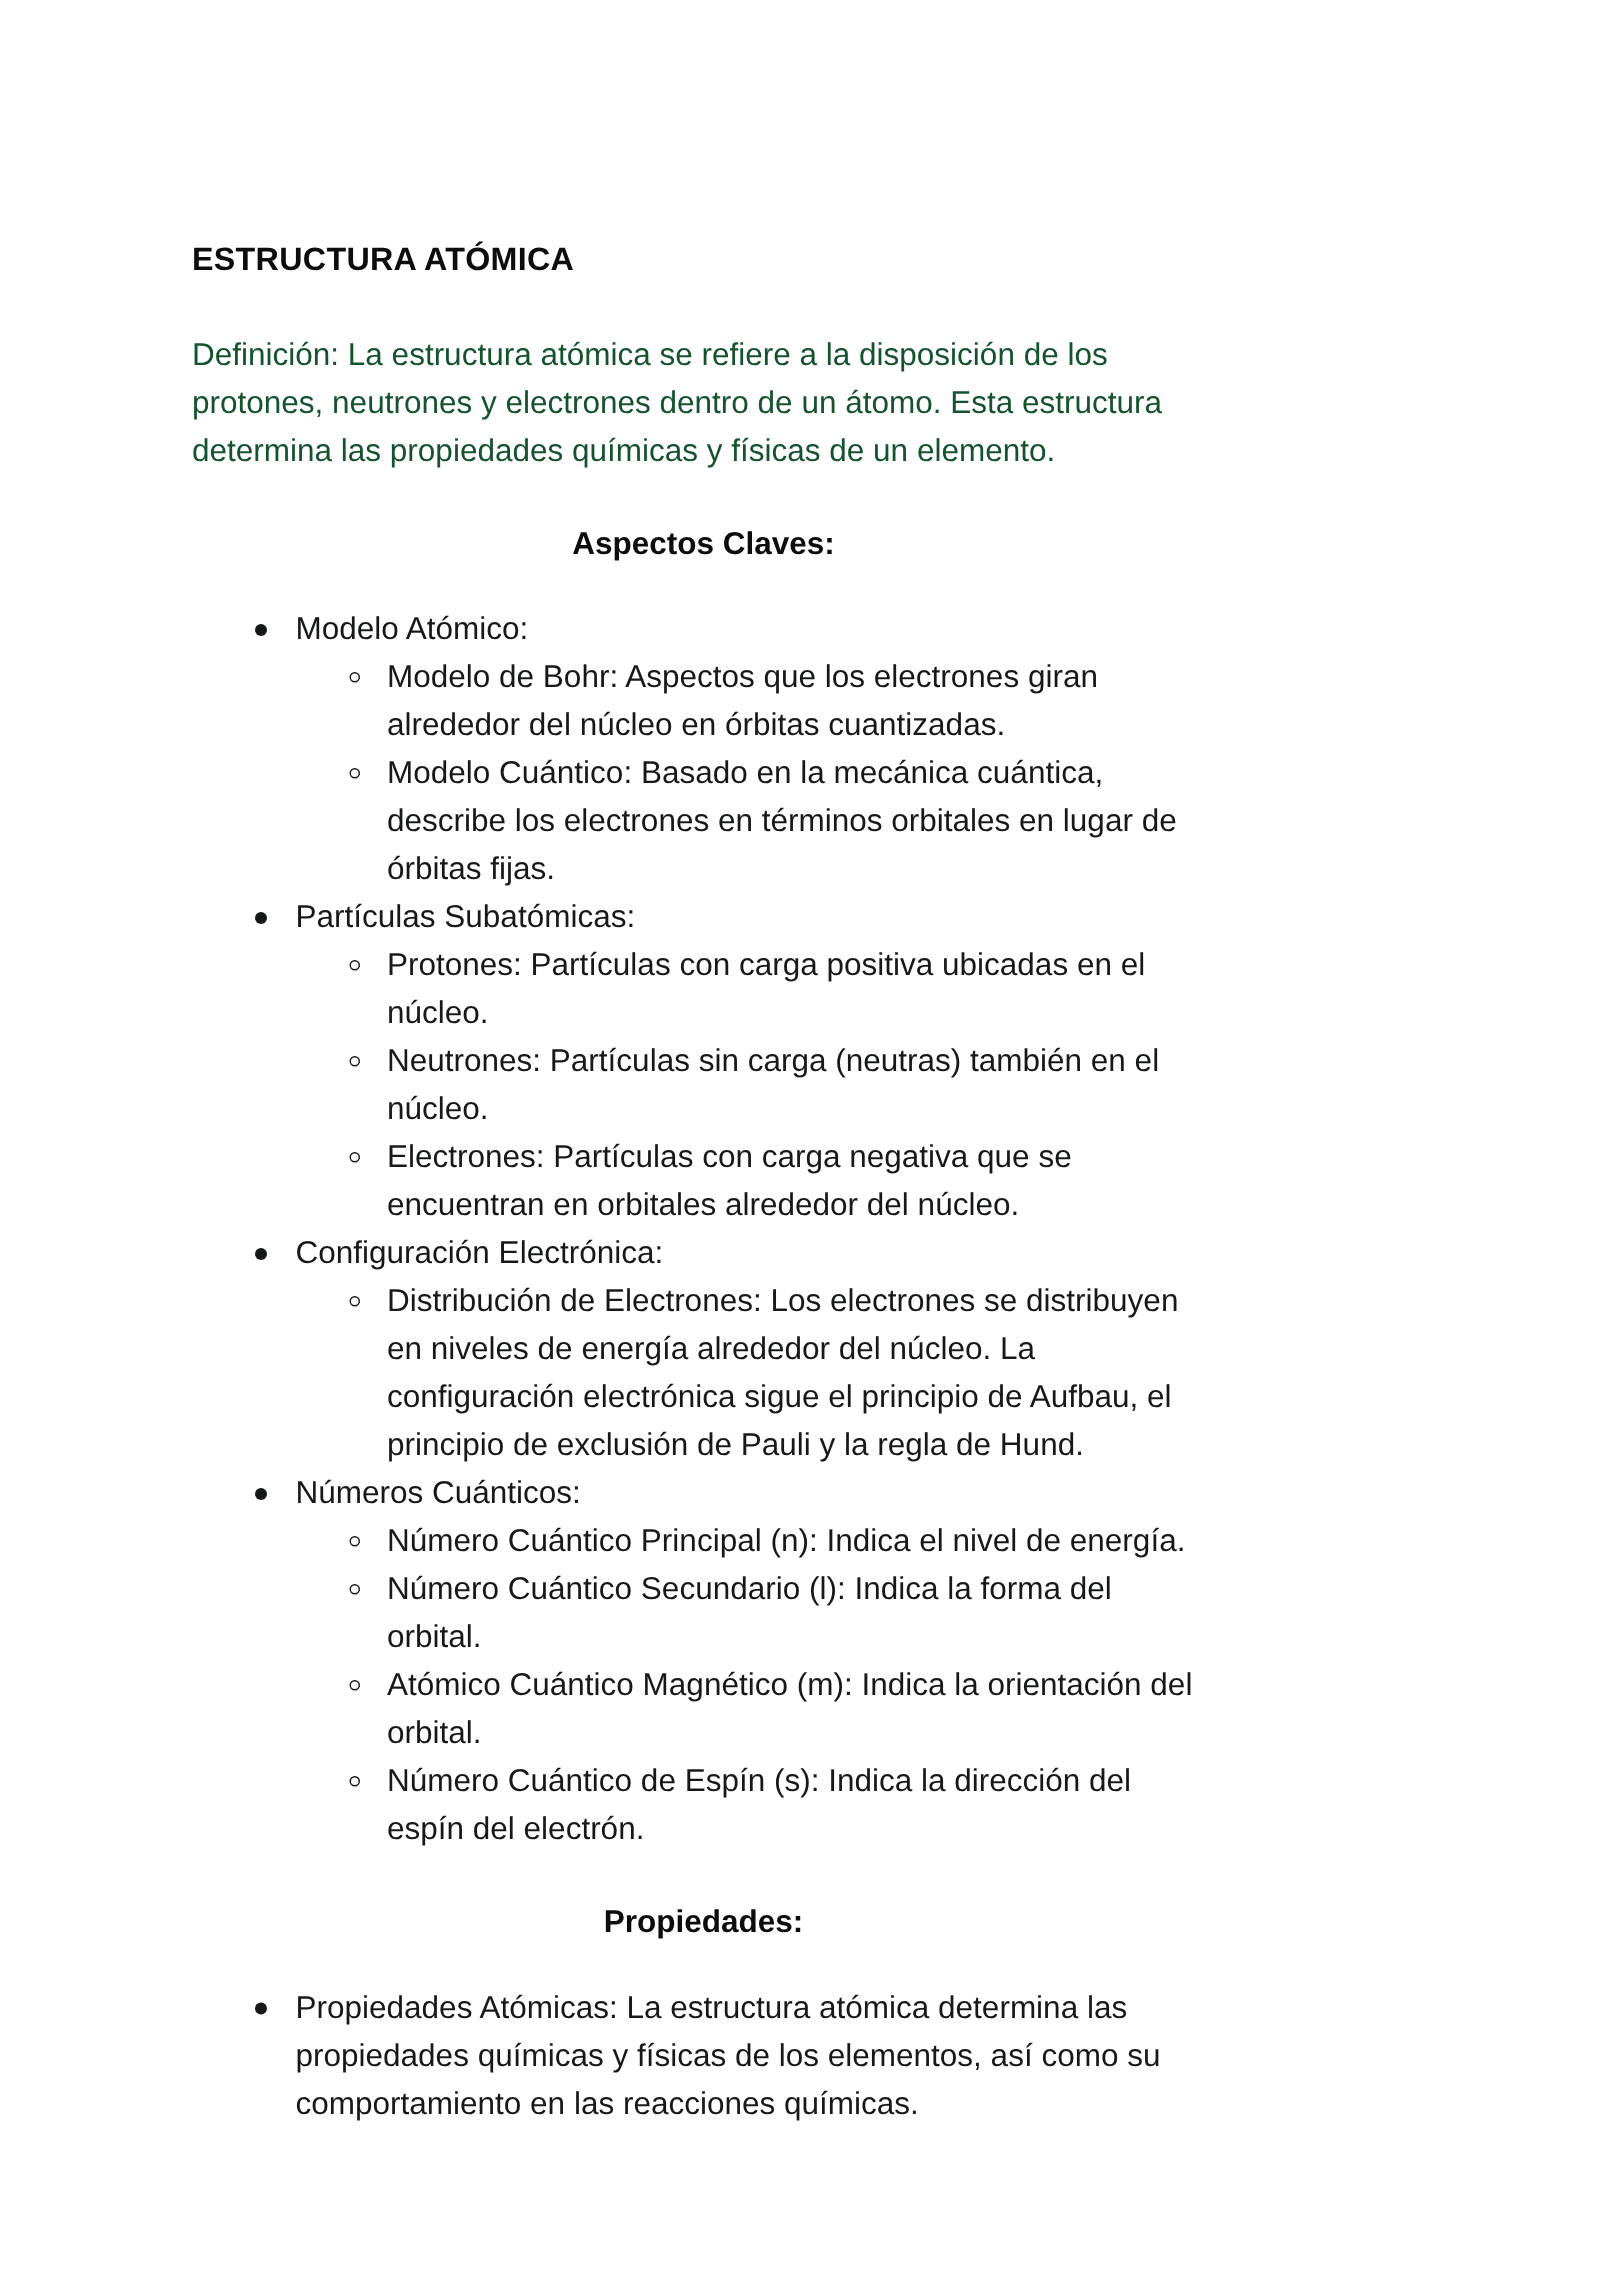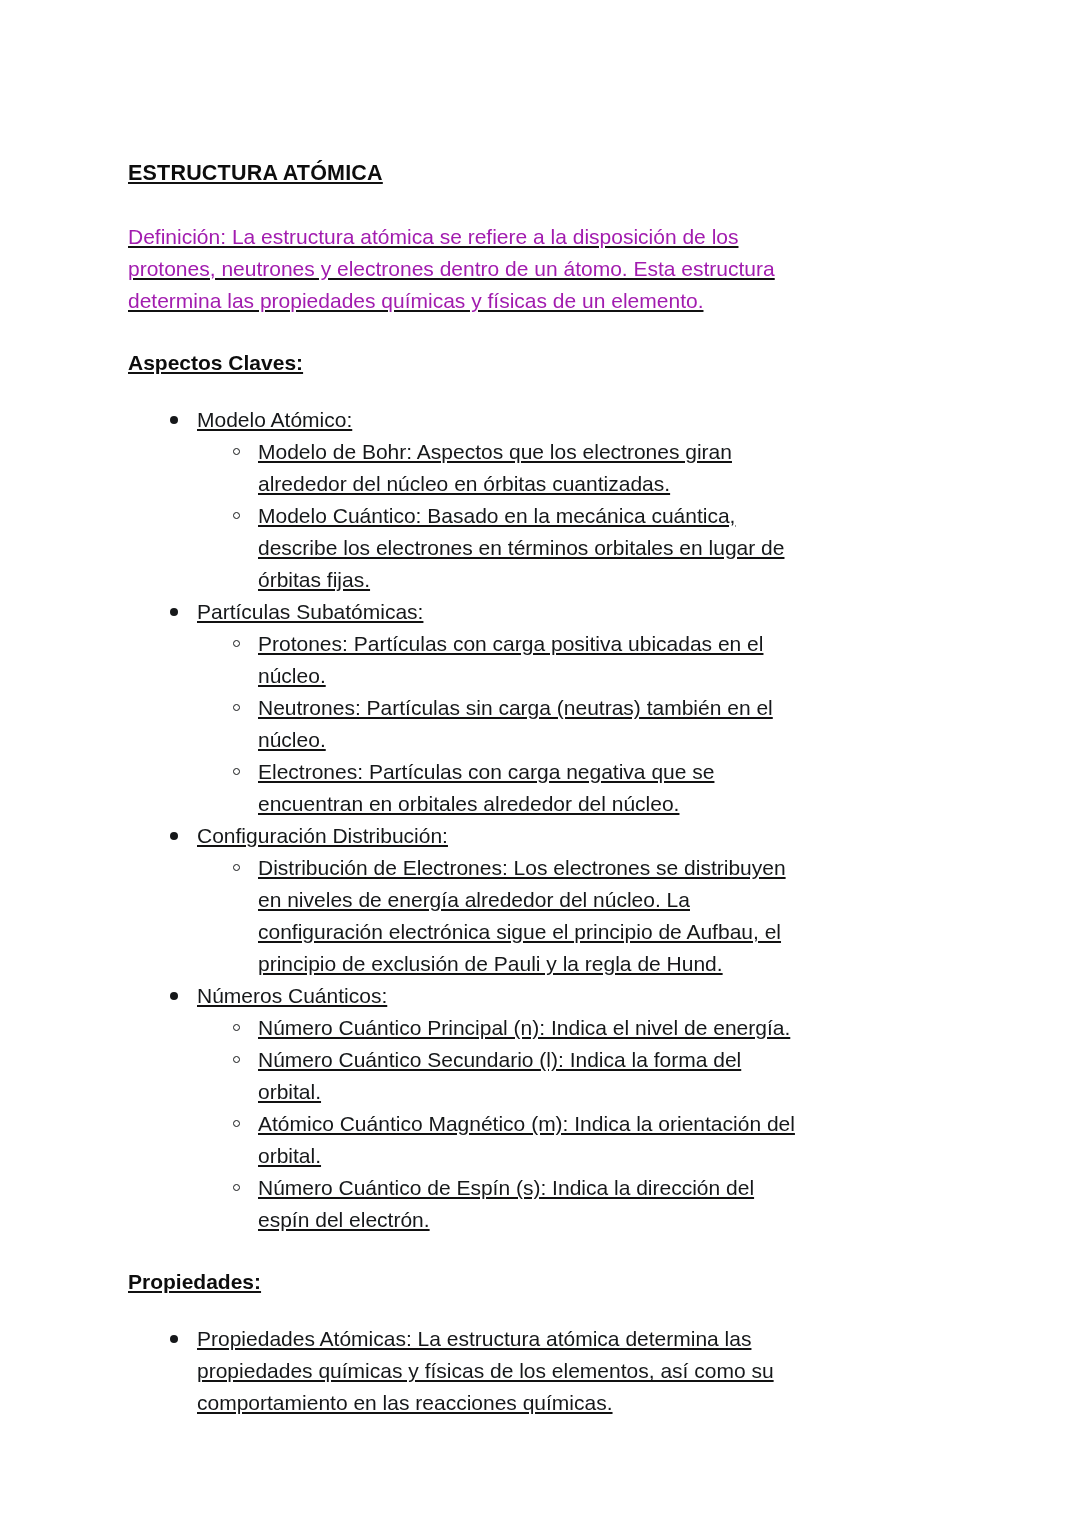--- a/index.html
+++ b/index.html
@@ -25,7 +25,6 @@
     box-sizing: border-box;
     padding: 160px 122px 0 128px;
     overflow: hidden;
-    text-decoration: underline;
   }
 
   .doc-title {

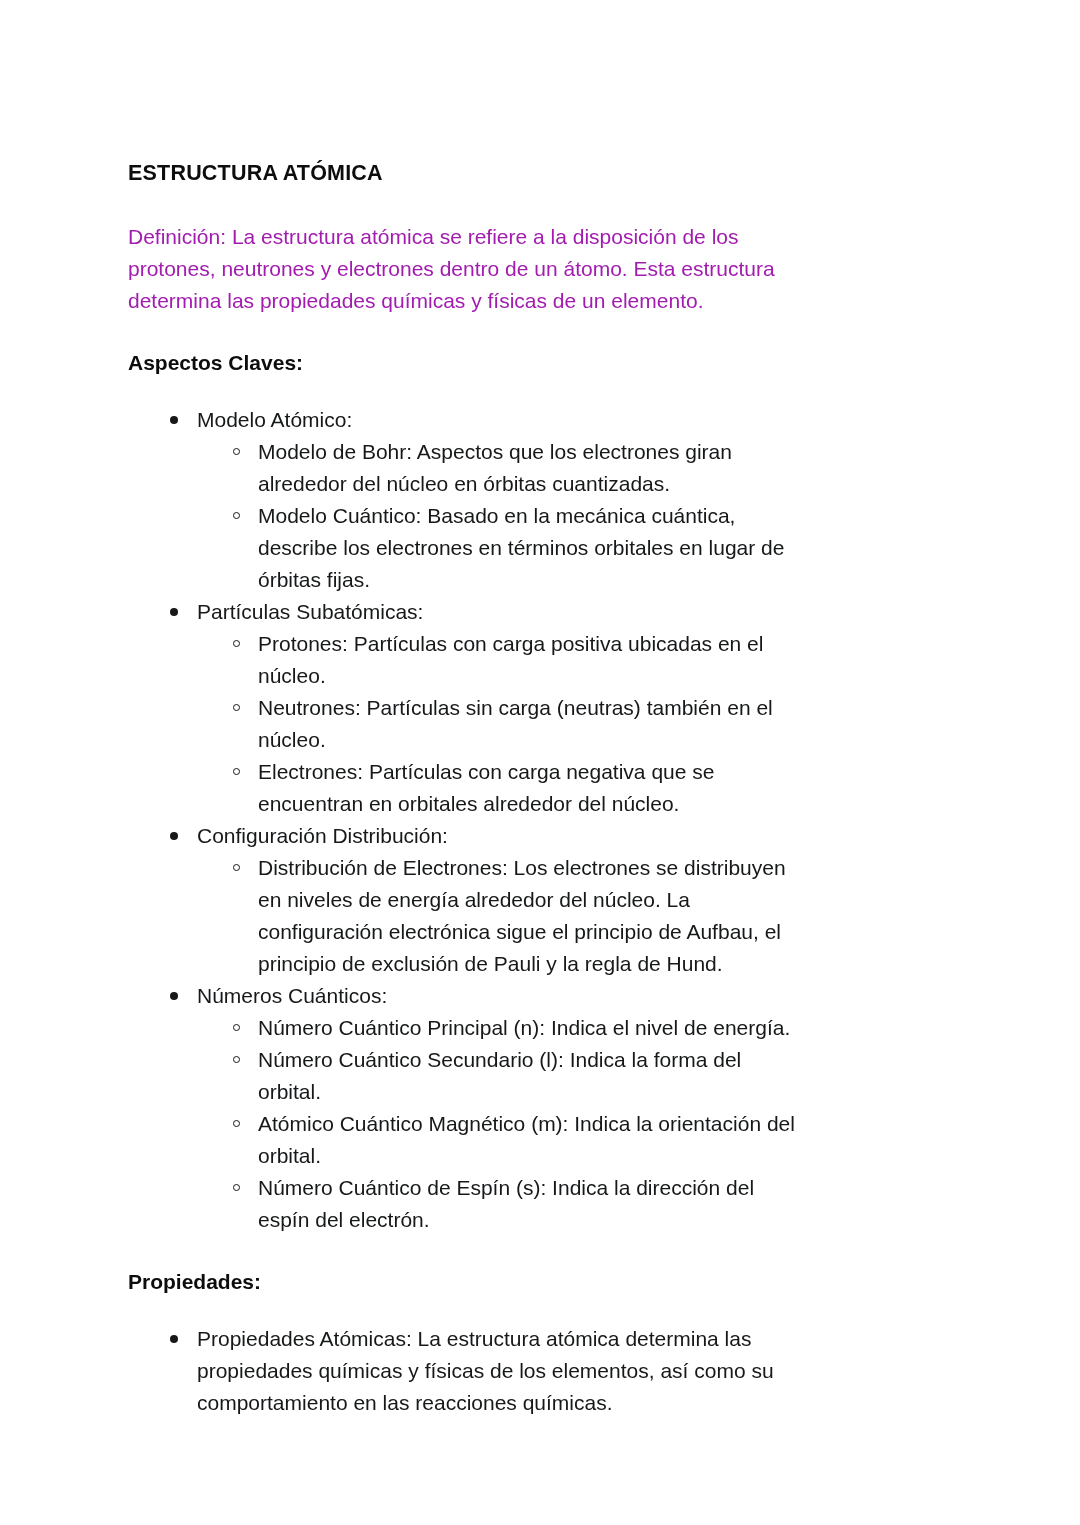--- a/index.html
+++ b/index.html
@@ -39,7 +39,7 @@
   .para {
     font-size: 21px;
     line-height: 32px;
-    color: #a21caf;
+    color: #14532d;
     margin: 0 0 32px 0;
     max-width: 832px;
   }

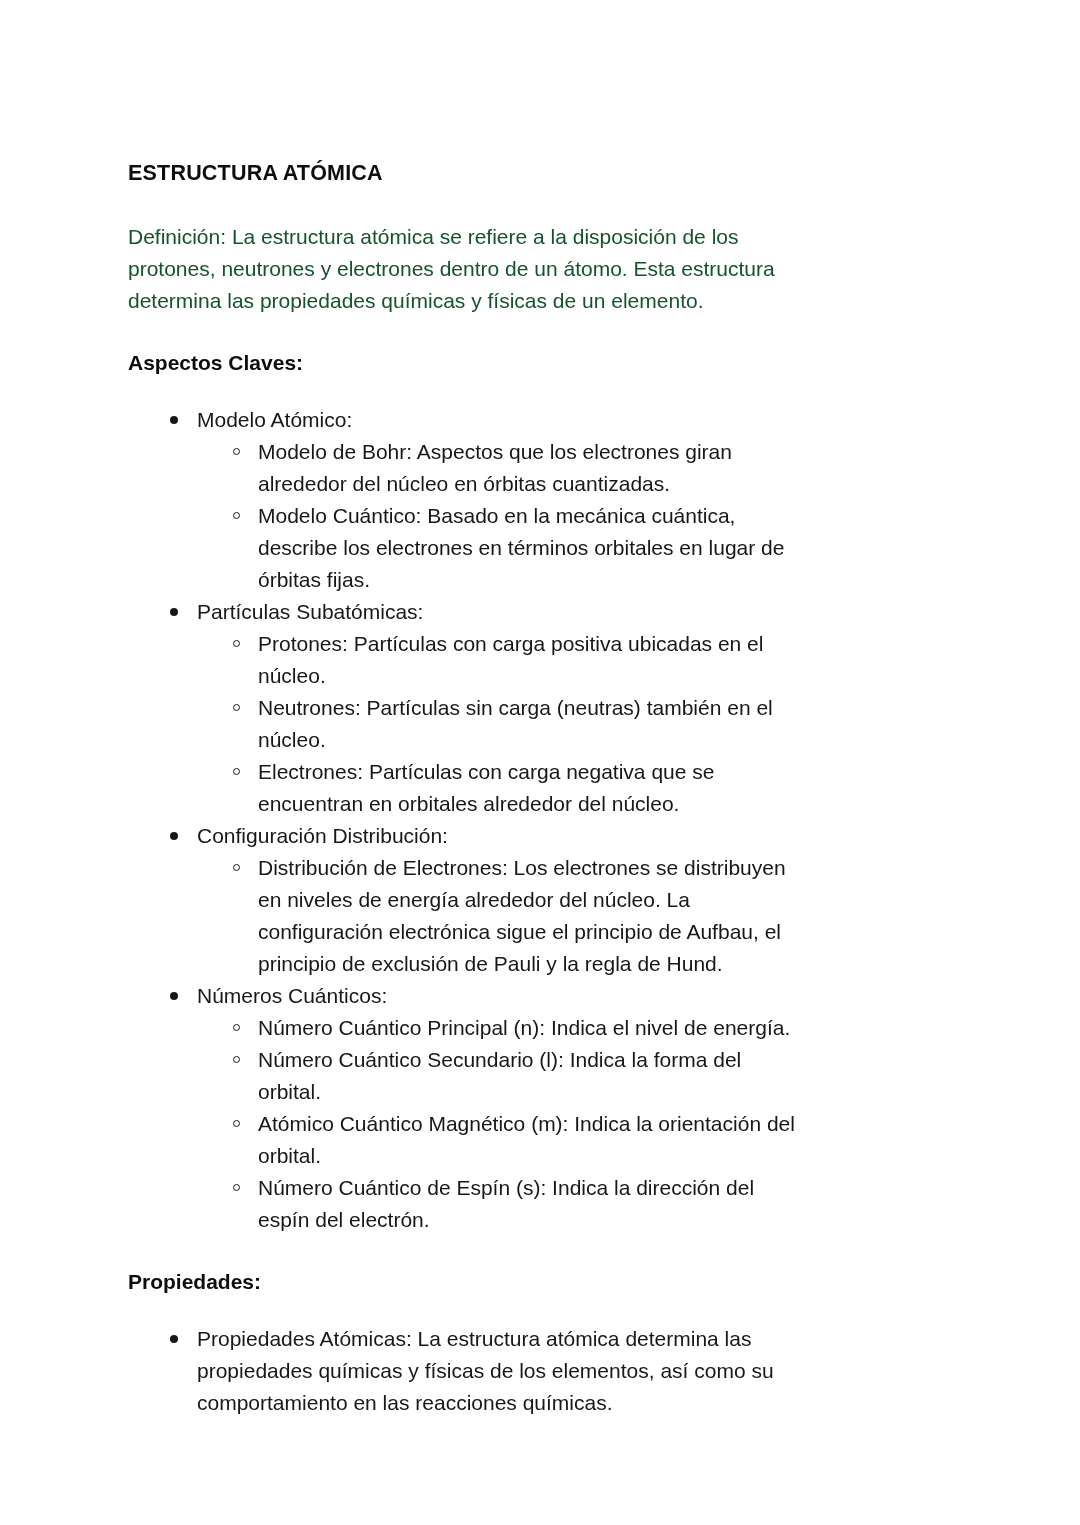--- a/index.html
+++ b/index.html
@@ -50,6 +50,7 @@
     color: #0d0d0d;
     margin: 0 0 28px 0;
     line-height: 1.3;
+    text-align: center;
   }
 
   .section-heading.tight-top {

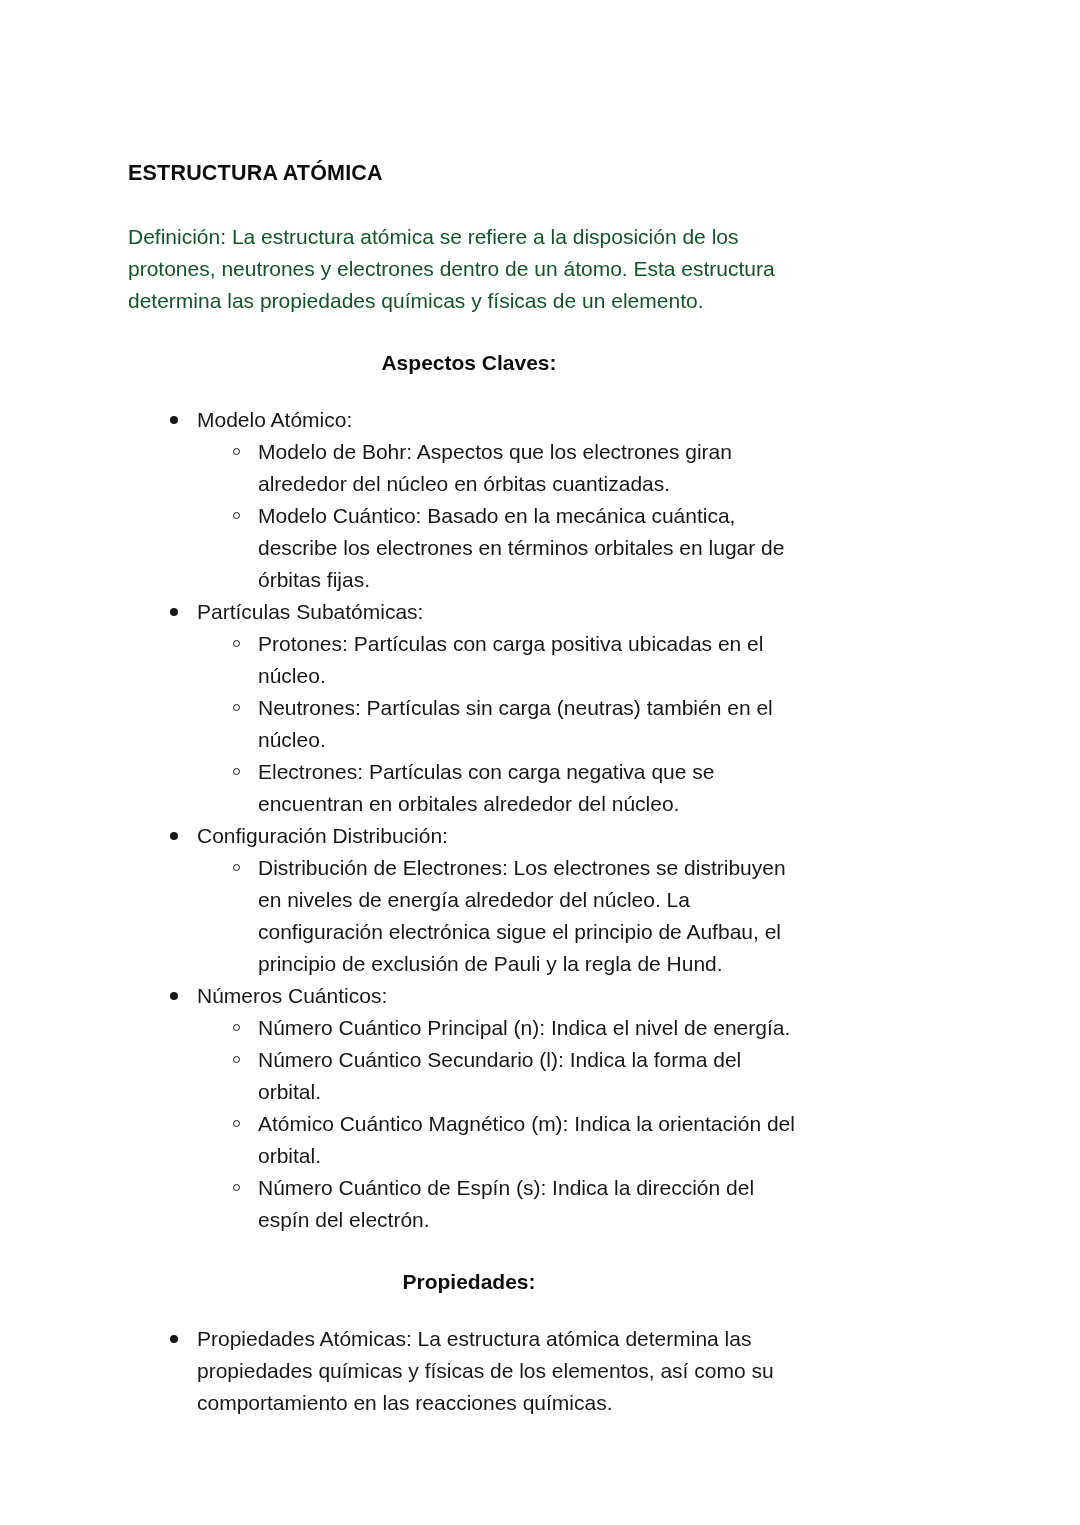--- a/index.html
+++ b/index.html
@@ -172,7 +172,7 @@
 
     <li class="item1">
       <span class="bullet-dot"></span>
-      <span class="item1-text">Configuración Distribución:</span>
+      <span class="item1-text">Configuración Electrónica:</span>
       <ul class="level2">
         <li class="item2">
           <span class="bullet-ring"></span>

